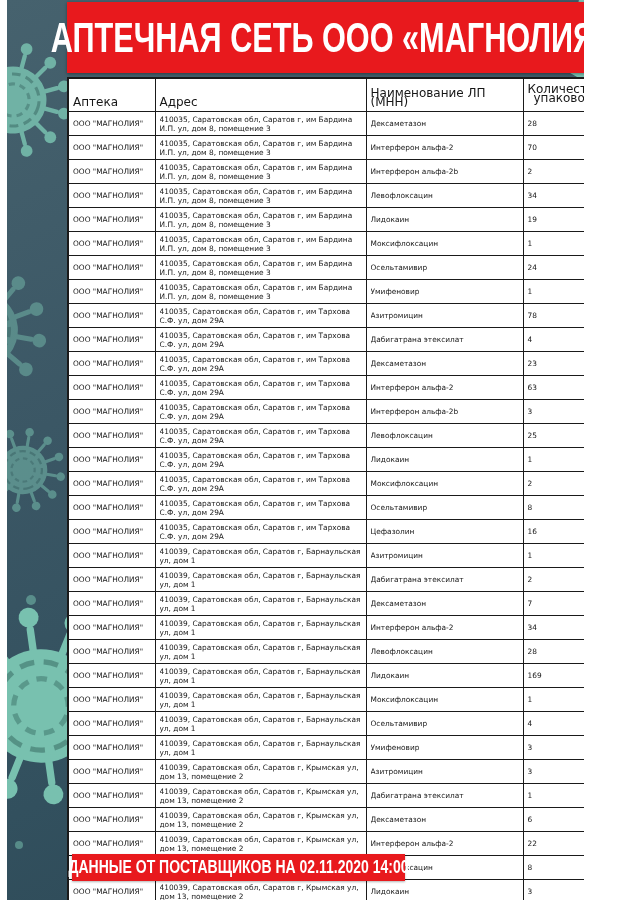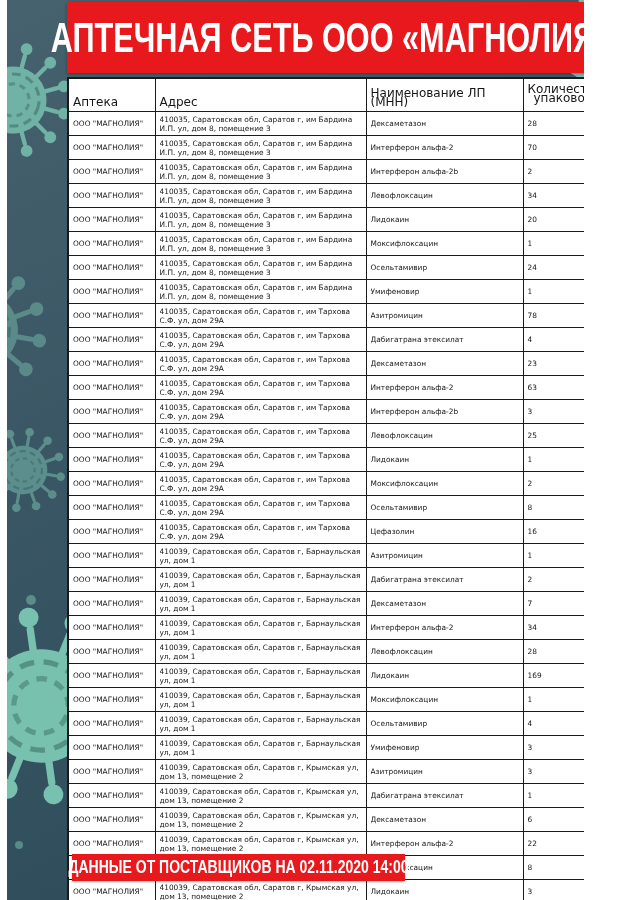--- a/index.html
+++ b/index.html
@@ -193,7 +193,7 @@
             <div>Лидокаин</div>
           </td>
       <td class="cell-qty">
-            <div>20</div>
+            <div>19</div>
           </td>
     </tr>
         <tr>

